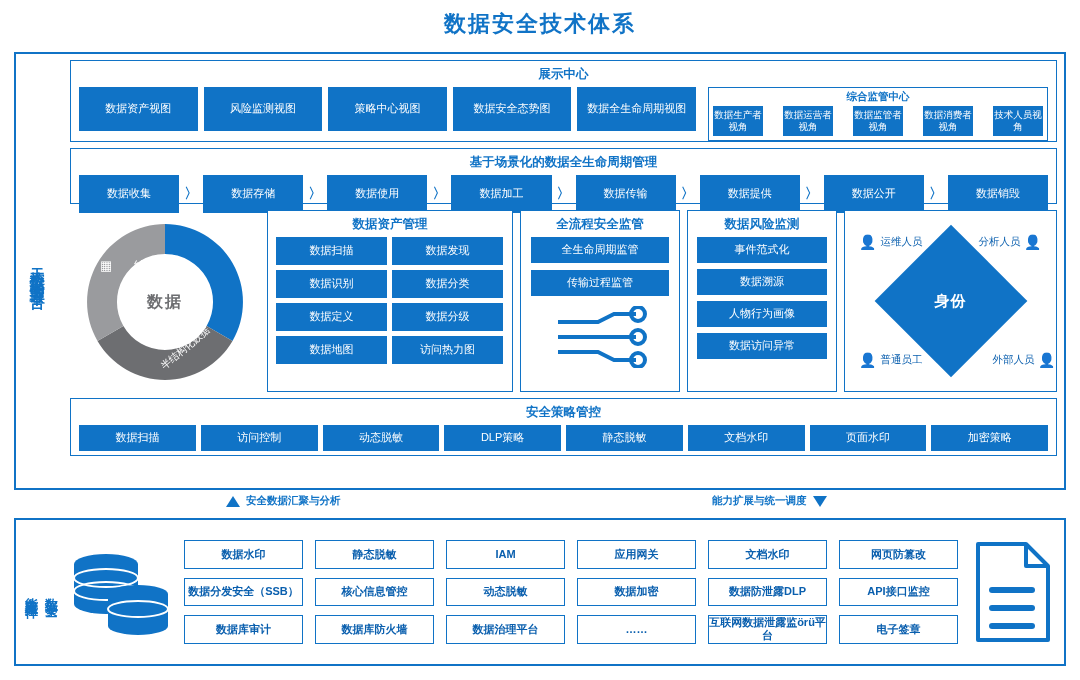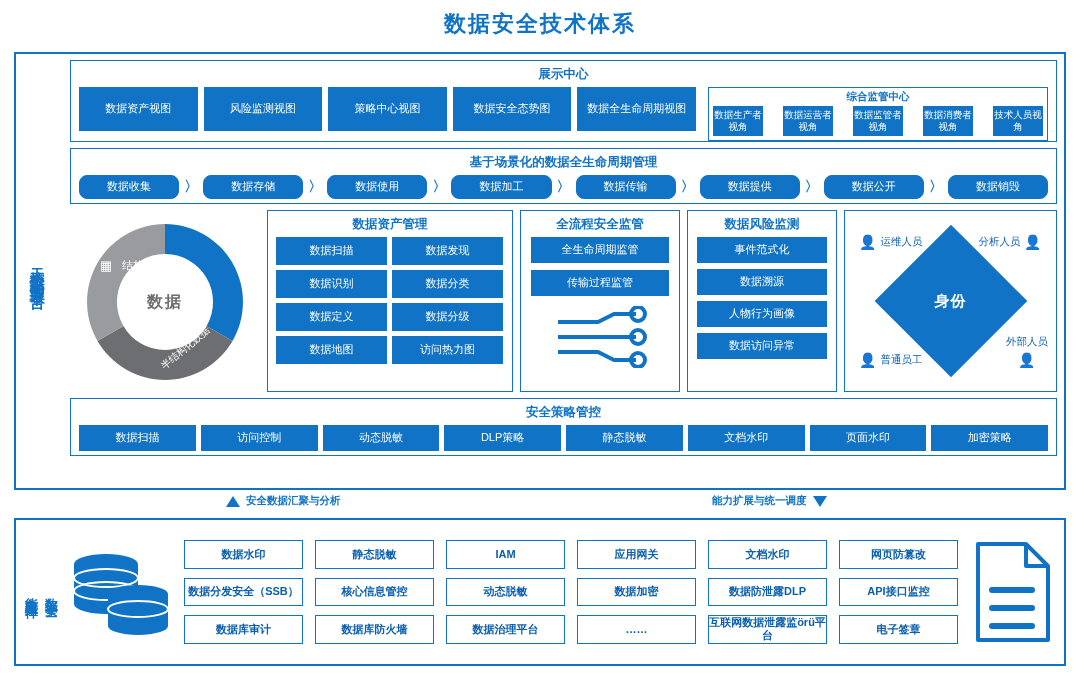--- a/index.html
+++ b/index.html
@@ -57,7 +57,7 @@
   
   #lifecycle{position:absolute;left:10px;top:88px;right:0;height:56px;}
   .lc-row{display:flex;align-items:center;padding:0 8px 6px;}
-  .lc-row .box{flex:1;height:24px;border-radius:8px;}
+  .lc-row .box{flex:1;height:38px;}
   .arrow{
     color:#1073c6;font-size:14px;font-weight:bold;padding:0 5px;flex:0 0 auto;
   }

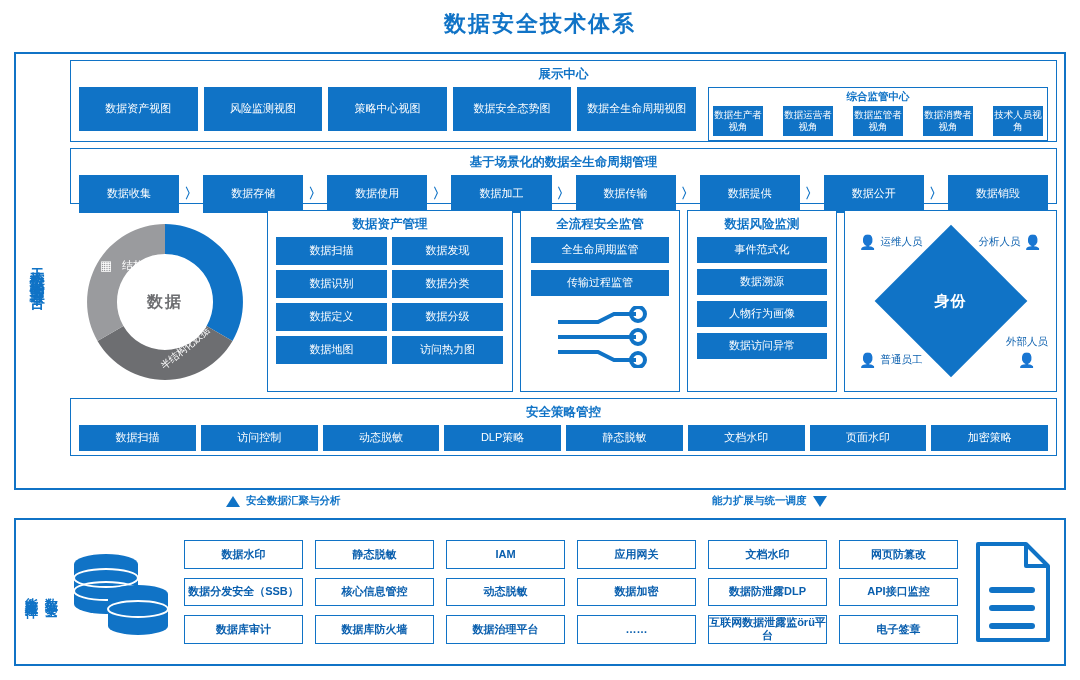--- a/index.html
+++ b/index.html
@@ -192,7 +192,7 @@
           </g>
         </svg>
         <div style="position:absolute;left:30px;top:48px;color:#fff;font-size:13px;">▦</div>
-        <div style="position:absolute;left:52px;top:48px;color:#fff;font-size:11px;">结构化数据</div>
+        <div style="position:absolute;left:64px;top:48px;color:#fff;font-size:11px;">结构化数据</div>
         <div style="position:absolute;left:12px;top:96px;color:#fff;font-size:10px;transform:rotate(68deg);transform-origin:left top;white-space:nowrap;">非结构化数据</div>
         <div style="position:absolute;left:88px;top:152px;color:#fff;font-size:10px;transform:rotate(-40deg);transform-origin:left top;white-space:nowrap;">半结构化数据</div>
         <div style="position:absolute;left:0;top:82px;width:190px;text-align:center;color:#6d6e71;font-size:16px;font-weight:bold;letter-spacing:2px;">数据</div>

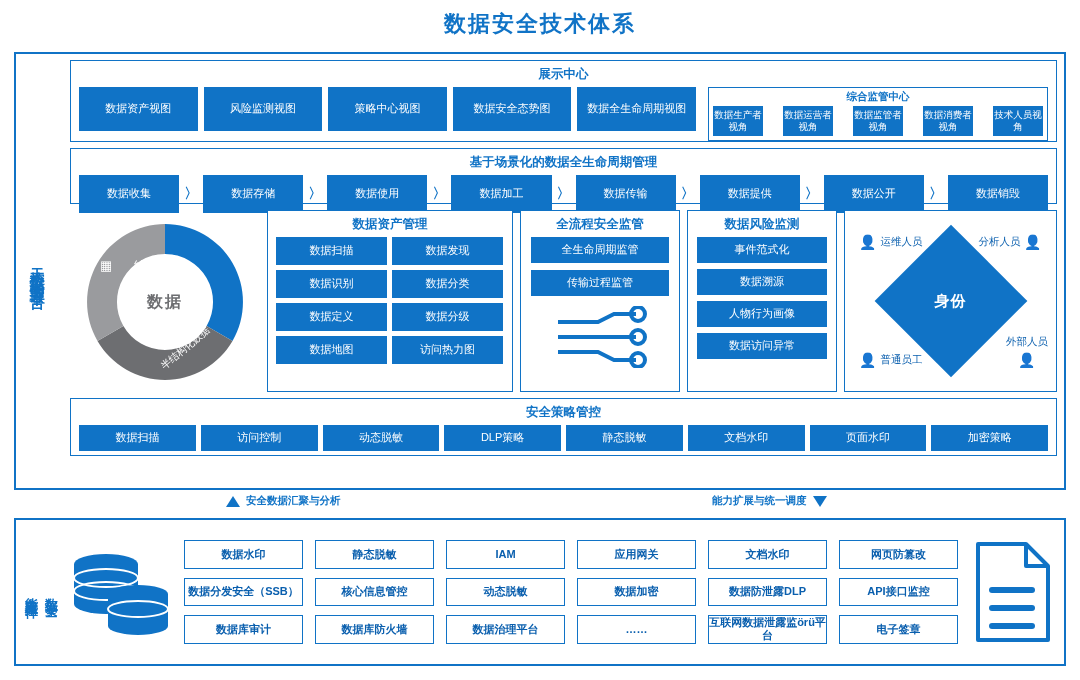--- a/index.html
+++ b/index.html
@@ -251,7 +251,7 @@
           <span class="p-icon">👤</span>
           <span>普通员工</span>
         </div>
-        <div class="person" style="right:8px;bottom:24px;flex-direction:column;">
+        <div class="person" style="right:0;bottom:24px;">
           <span>外部人员</span>
           <span class="p-icon">👤</span>
         </div>

